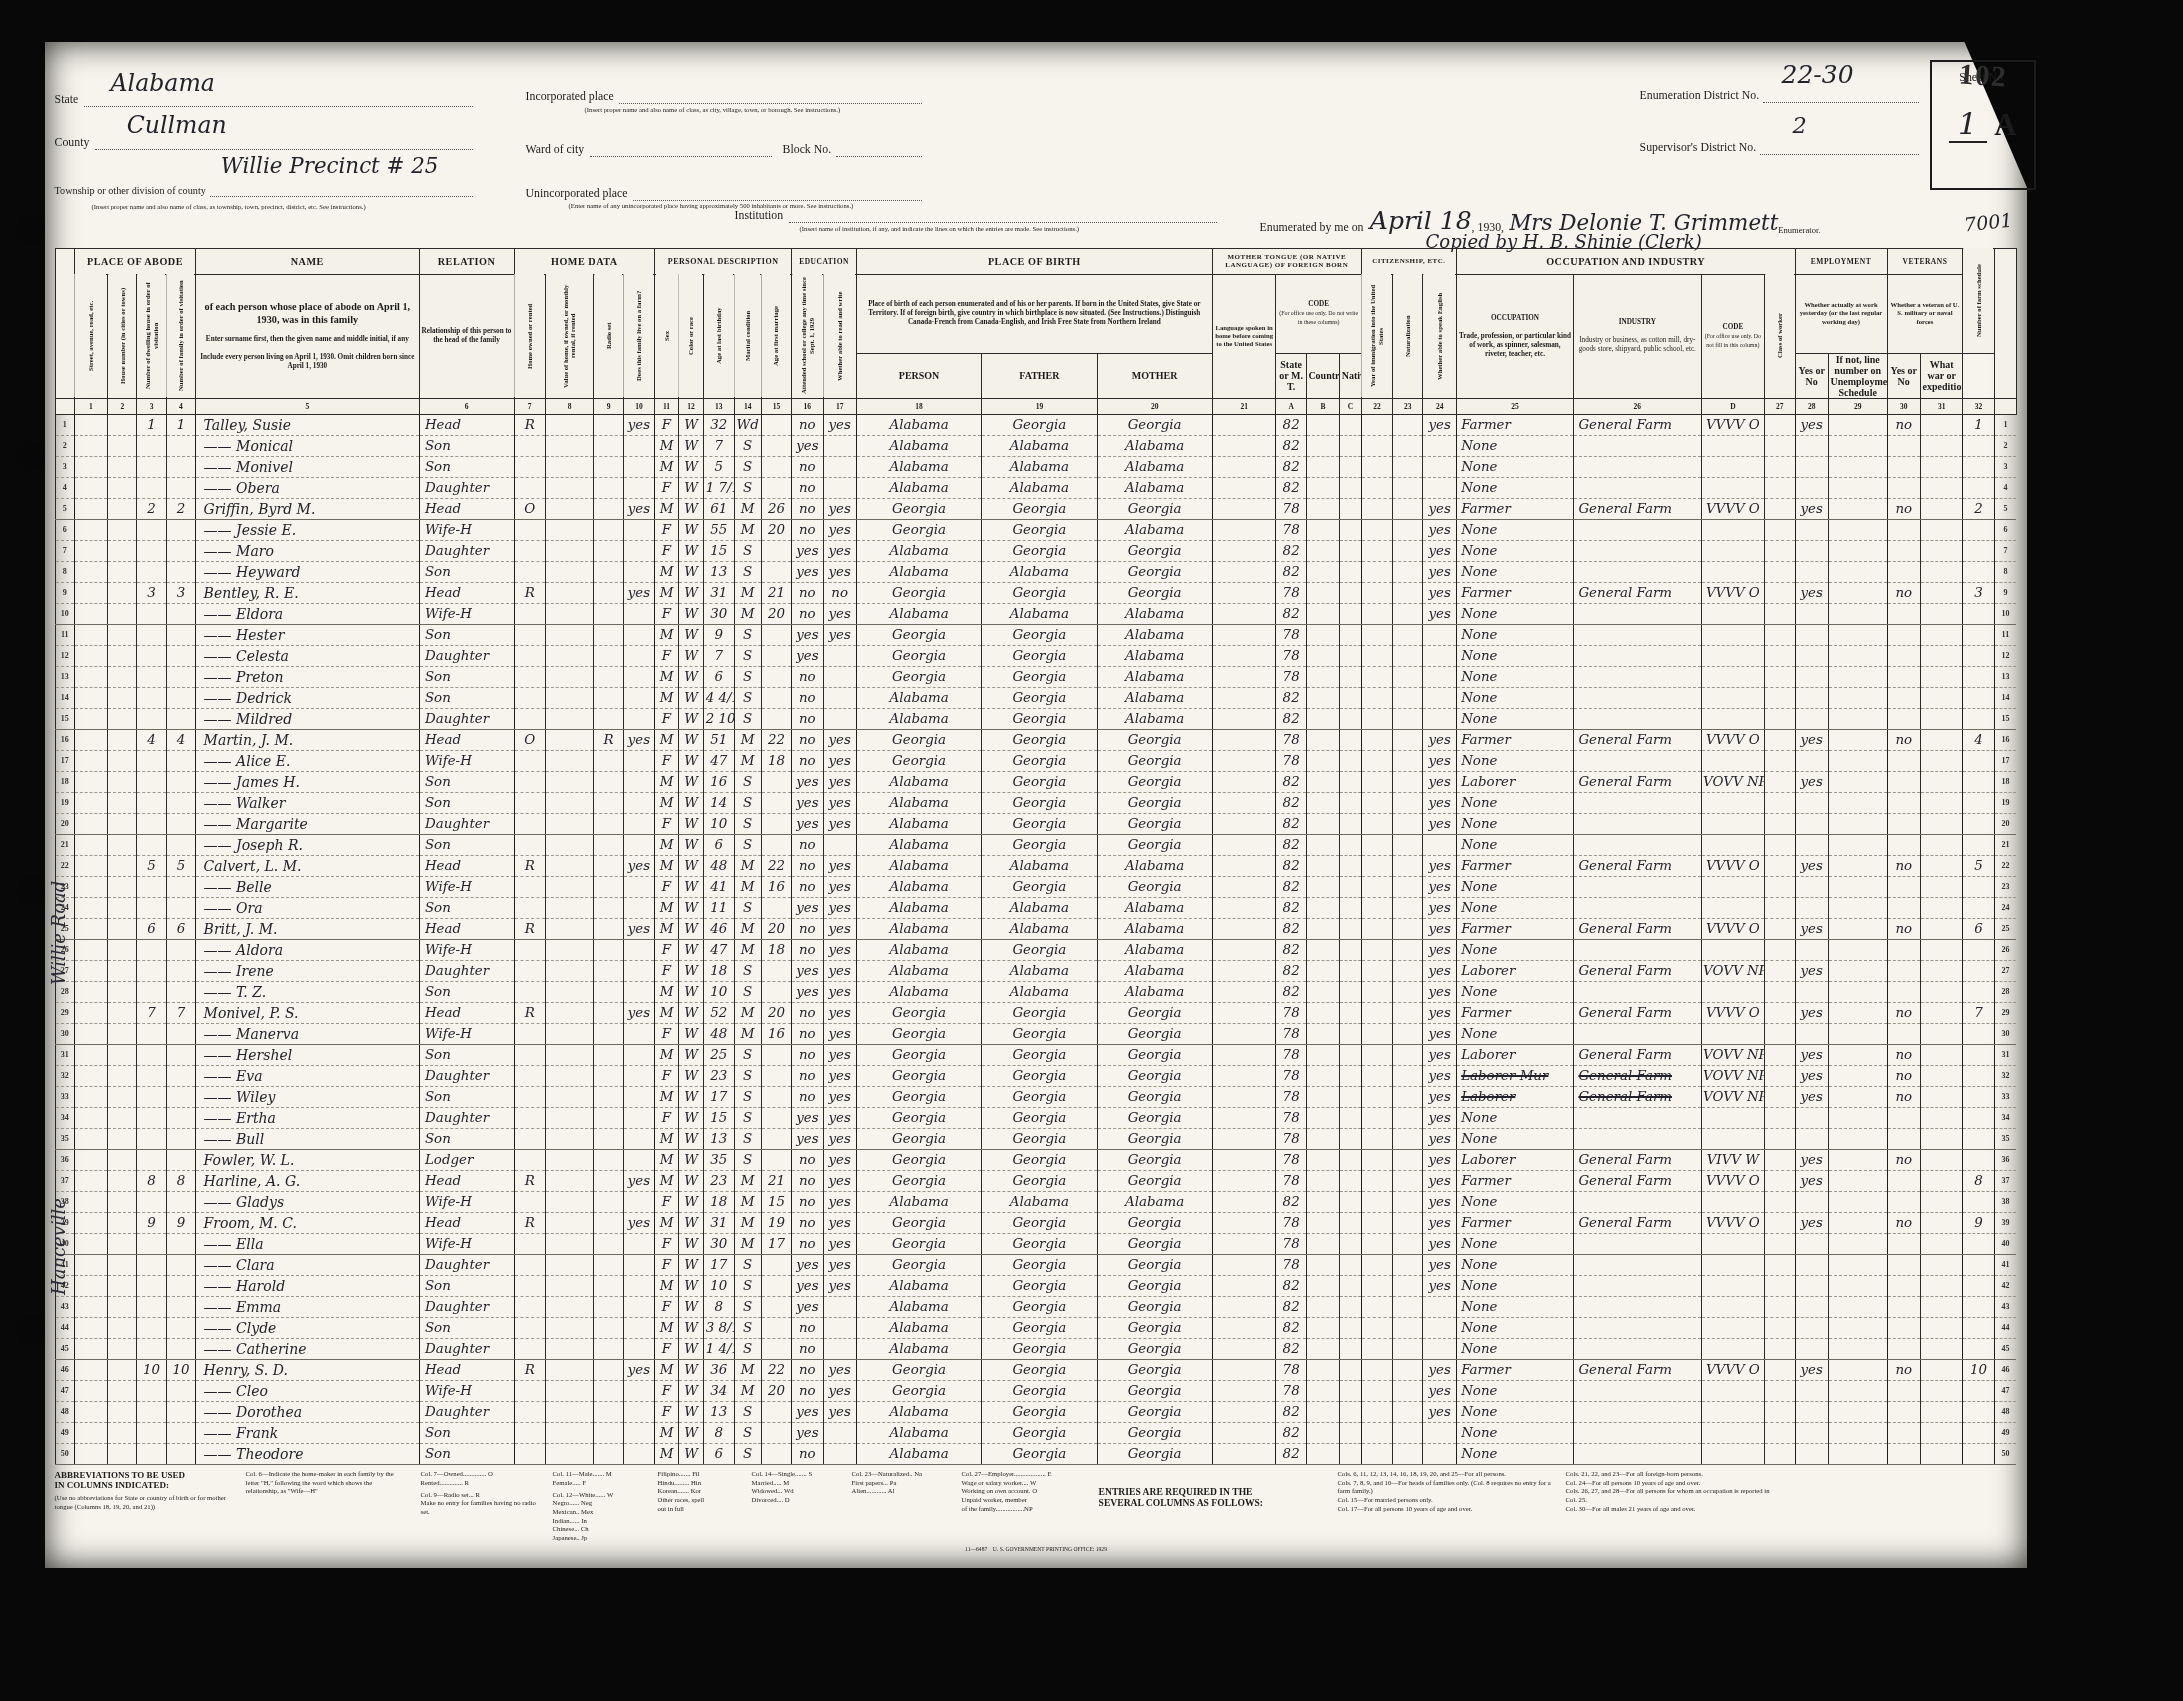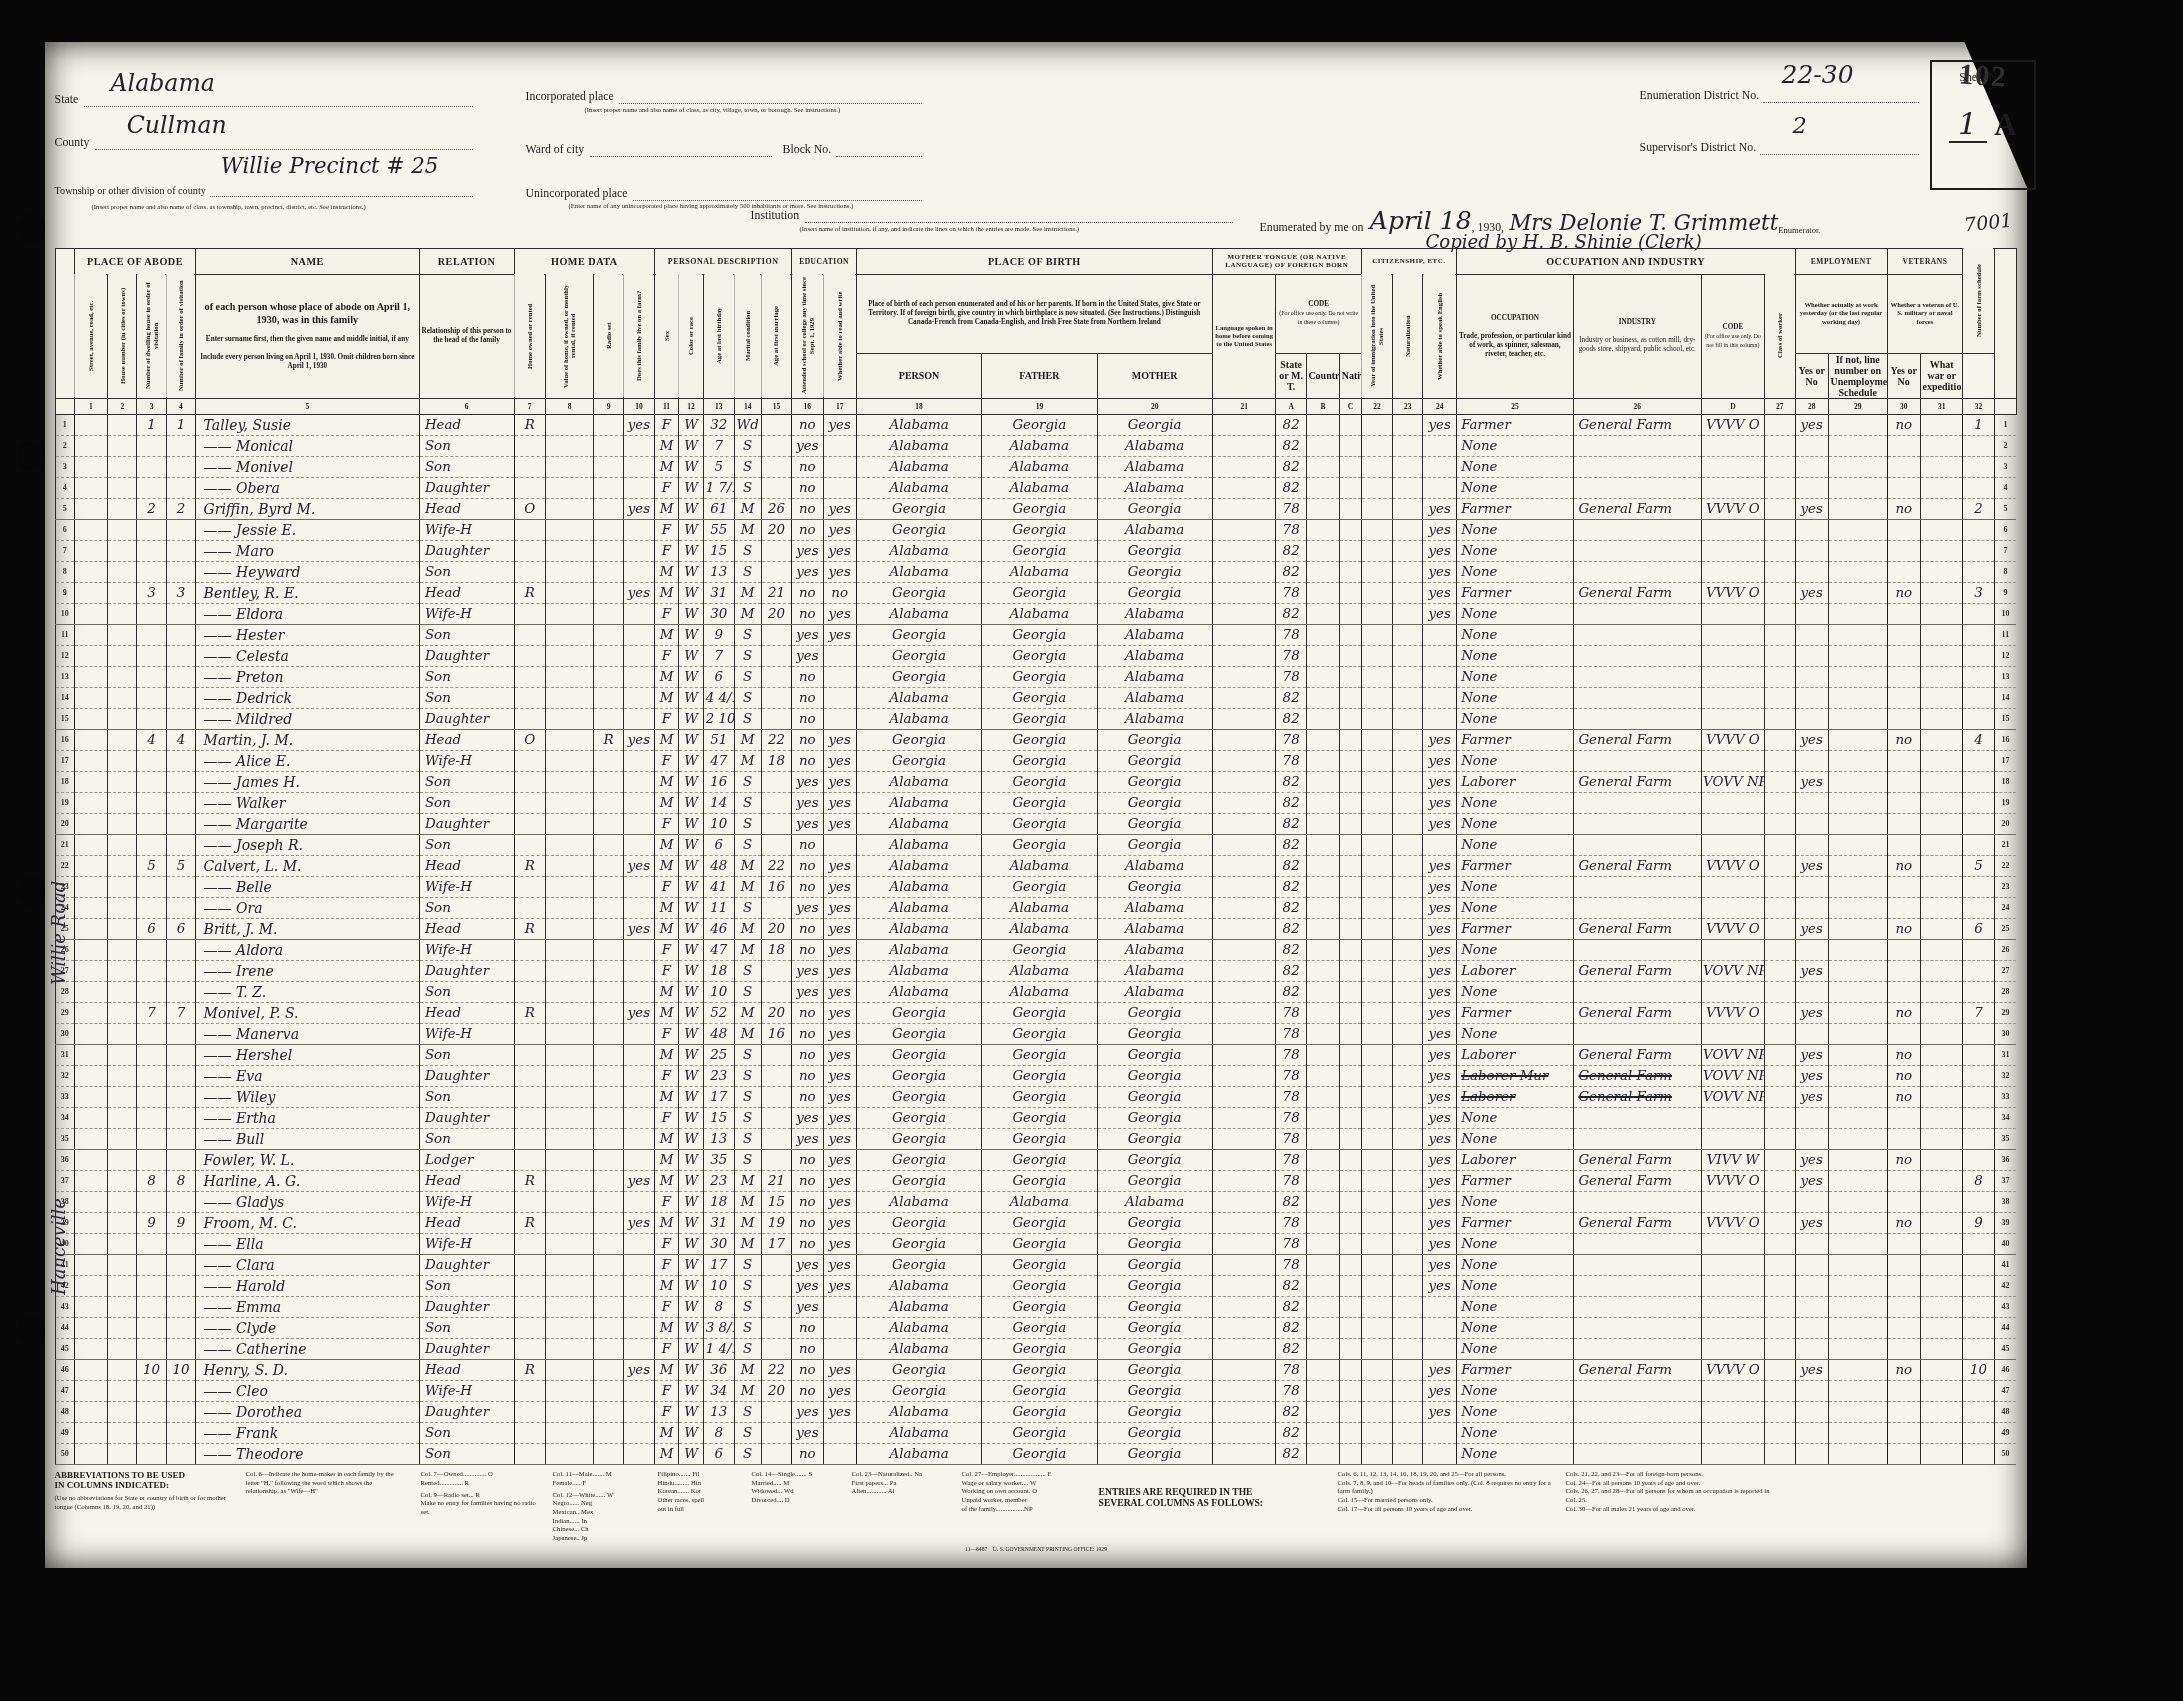--- a/index.html
+++ b/index.html
@@ -115,7 +115,7 @@
       </div>
       <div class="tiny" style="position:absolute;left:514px;top:152px;width:364px">(Enter name of any unincorporated place having approximately 500 inhabitants or more.  See instructions.)</div>
 
-      <div class="fieldrow" style="left:696px;top:156px;width:482px">
+      <div class="fieldrow" style="left:680px;top:156px;width:482px">
         <span class="lab">Institution</span>
         <span class="blank" style="flex:1;margin-left:5.4px;height:16px"></span>
       </div>

